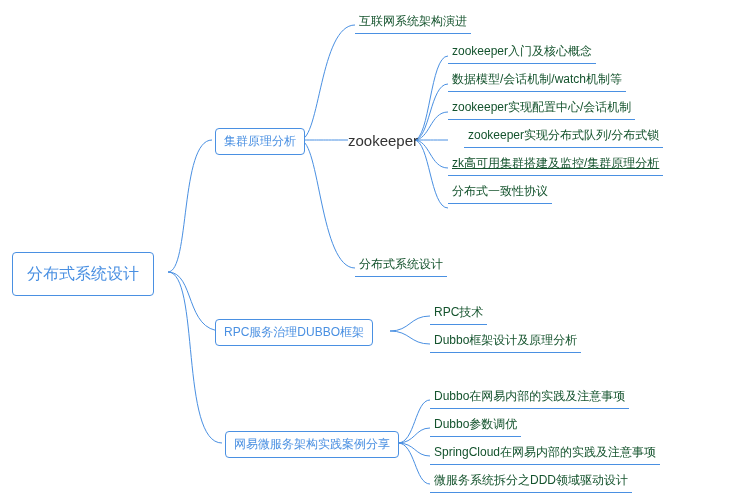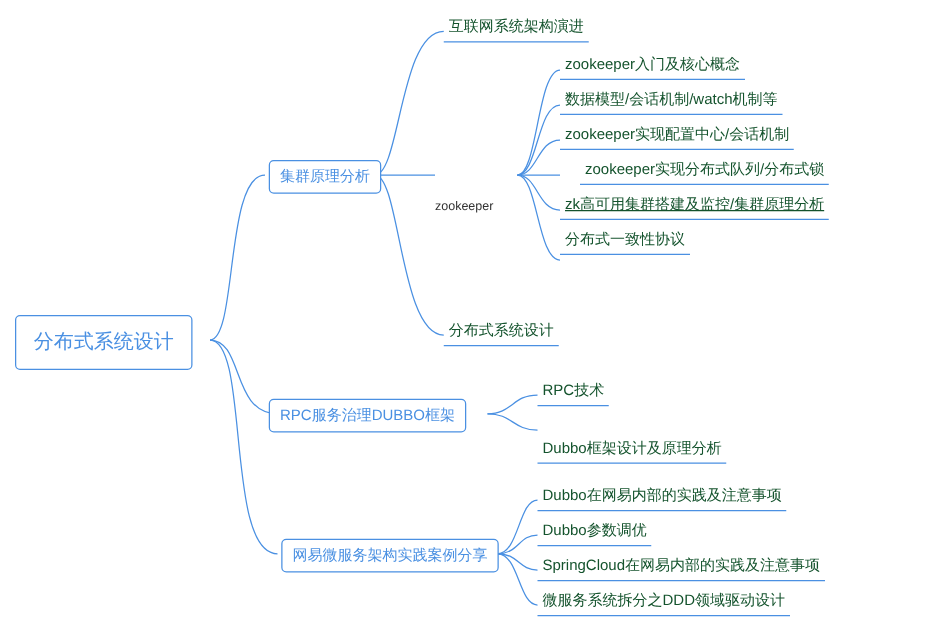--- a/index.html
+++ b/index.html
@@ -44,9 +44,8 @@
   .sub {
     position: absolute;
     color: #333;
-    font-size: 10px;
+    font-size: 15px;
     white-space: nowrap;
-    margin-top: 28px;
   }
   svg.connectors {
     position: absolute;

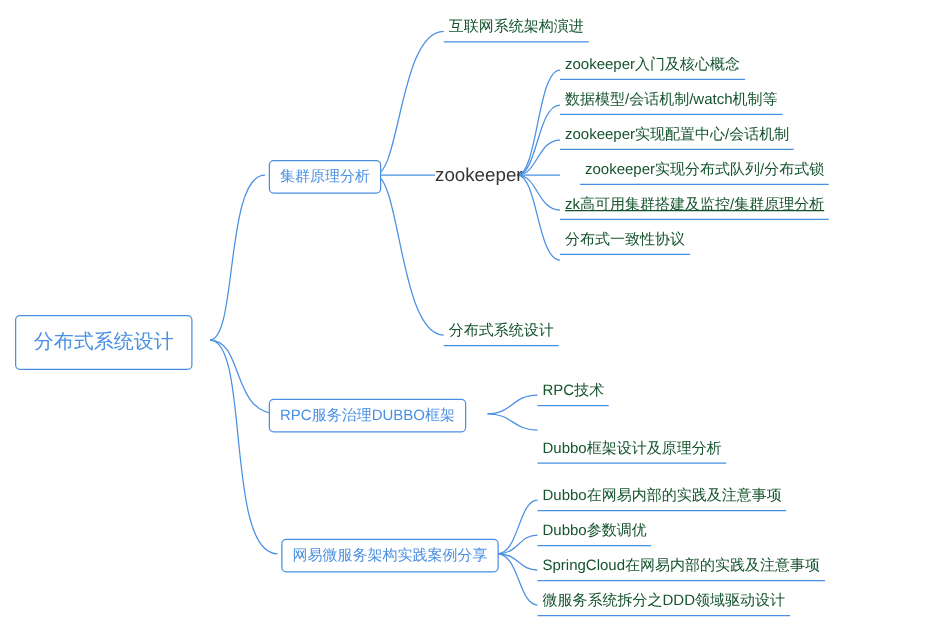--- a/index.html
+++ b/index.html
@@ -108,7 +108,7 @@
 
 <div class="node" style="left:215px; top:319px;">RPC服务治理DUBBO框架</div>
 <div class="leaf" style="left:430px; top:303px;">RPC技术</div>
-<div class="leaf" style="left:430px; top:331px;margin-top:18px;">Dubbo框架设计及原理分析</div>
+<div class="leaf" style="left:430px; top:331px;">Dubbo框架设计及原理分析</div>
 
 <div class="node" style="left:225px; top:431px;">网易微服务架构实践案例分享</div>
 <div class="leaf" style="left:430px; top:387px;">Dubbo在网易内部的实践及注意事项</div>

